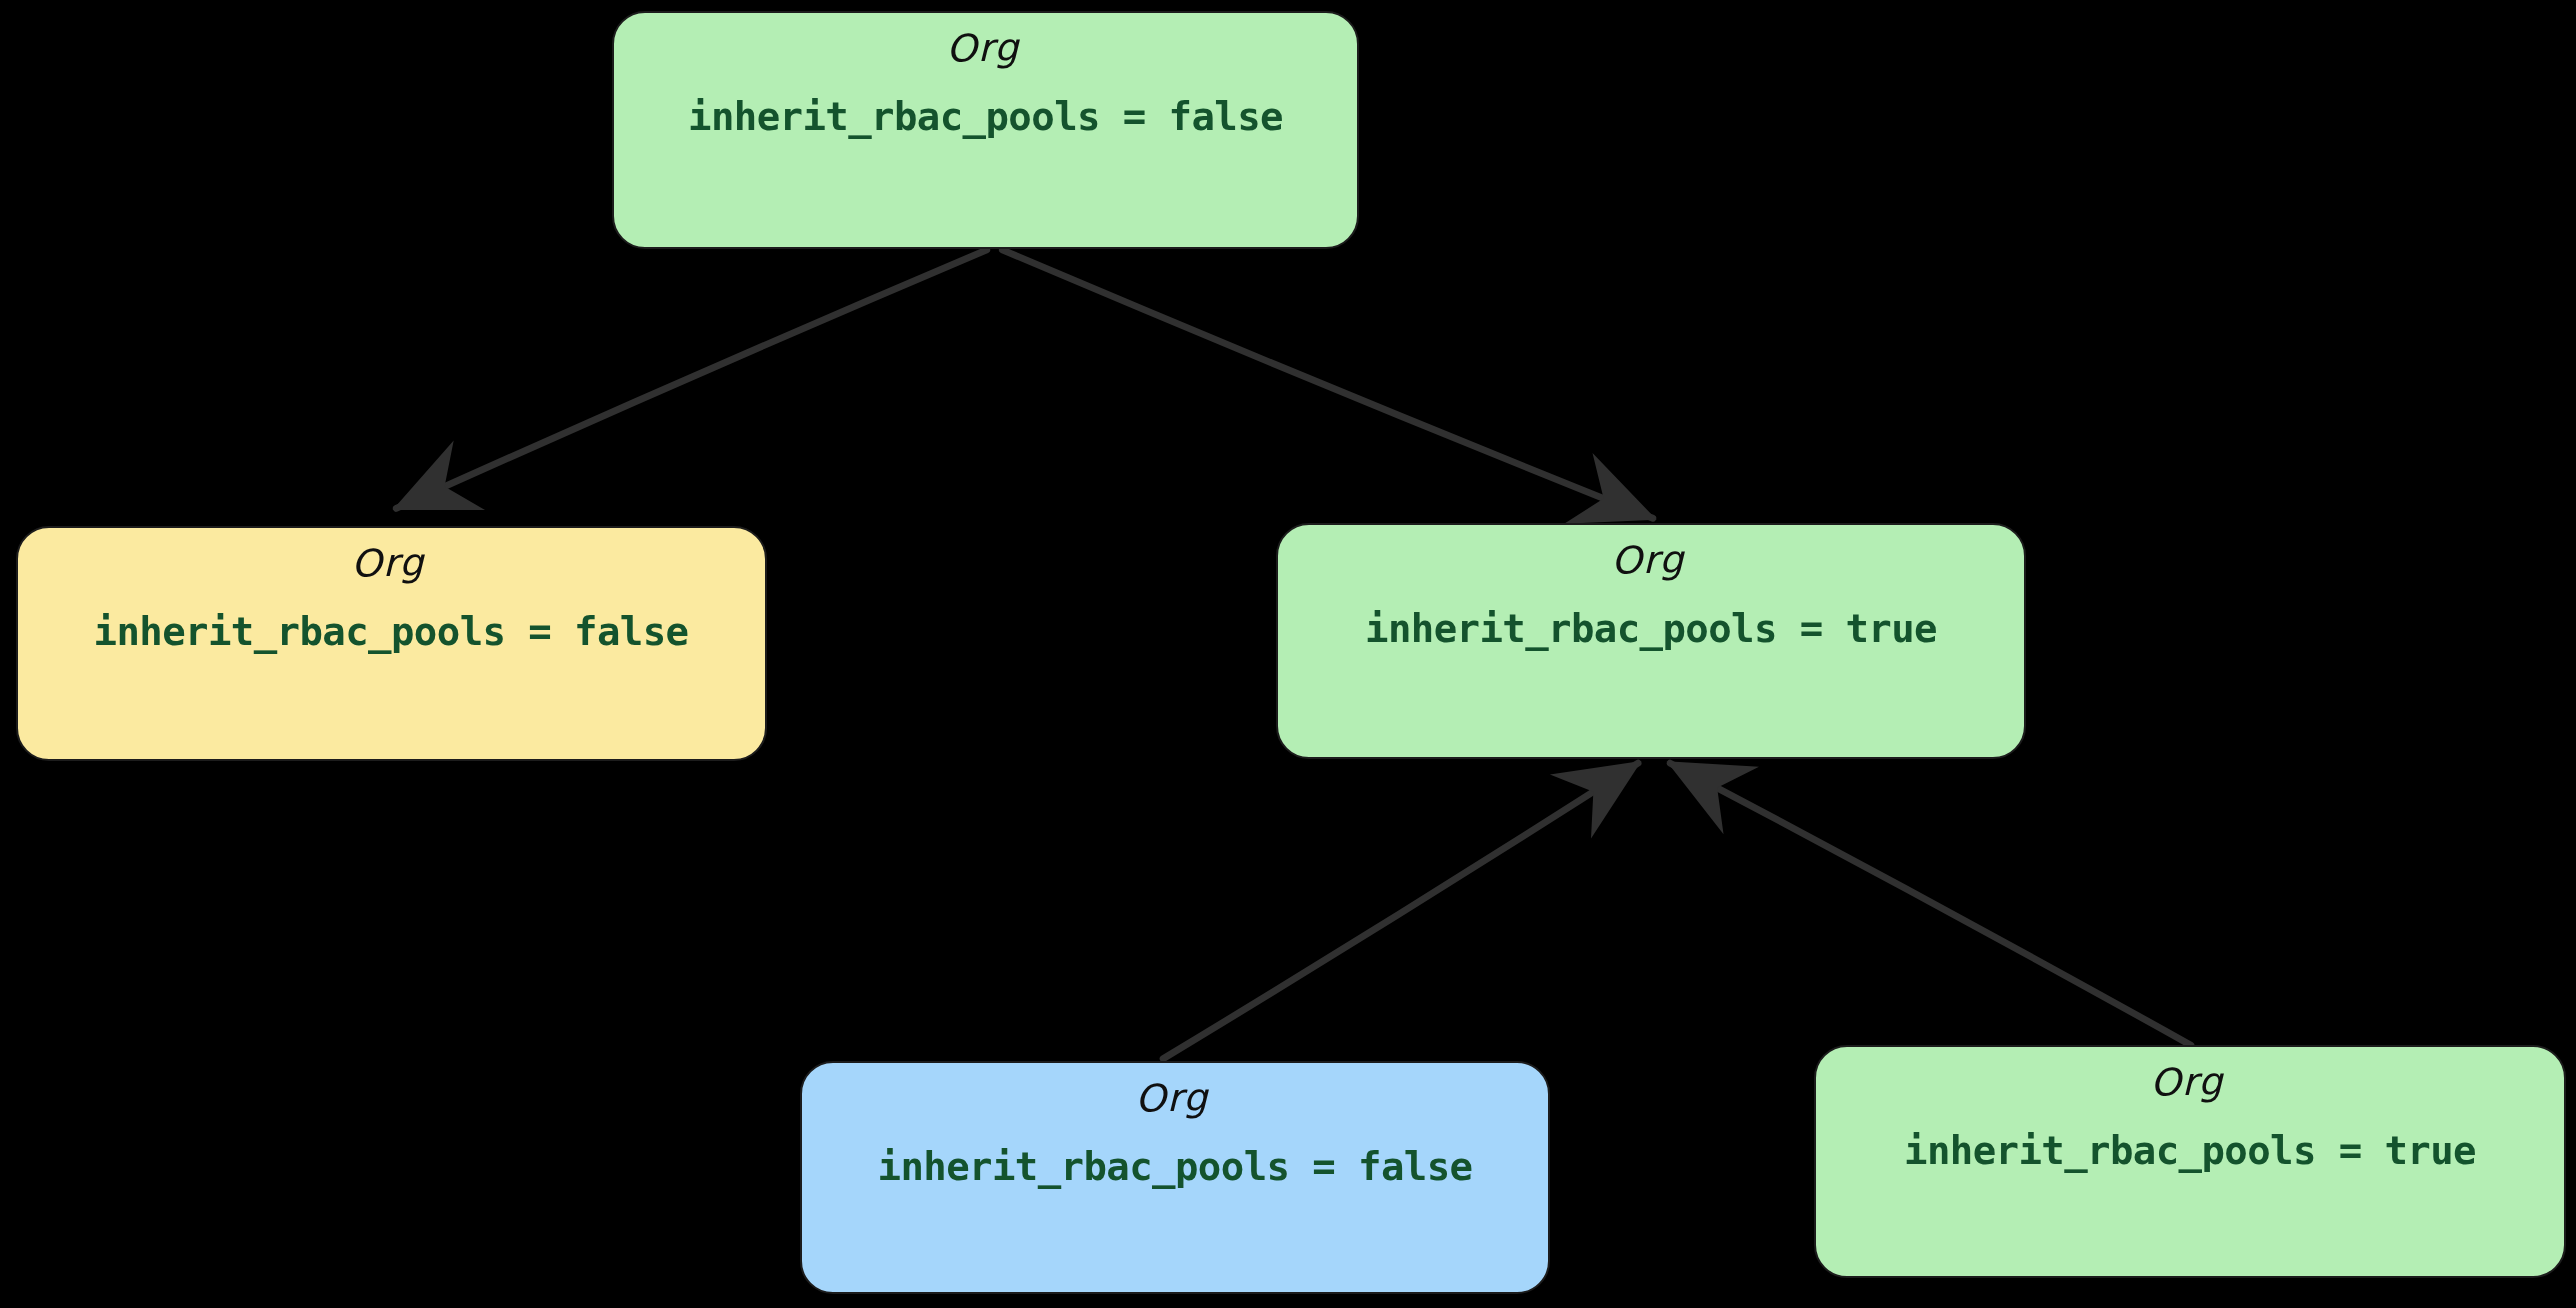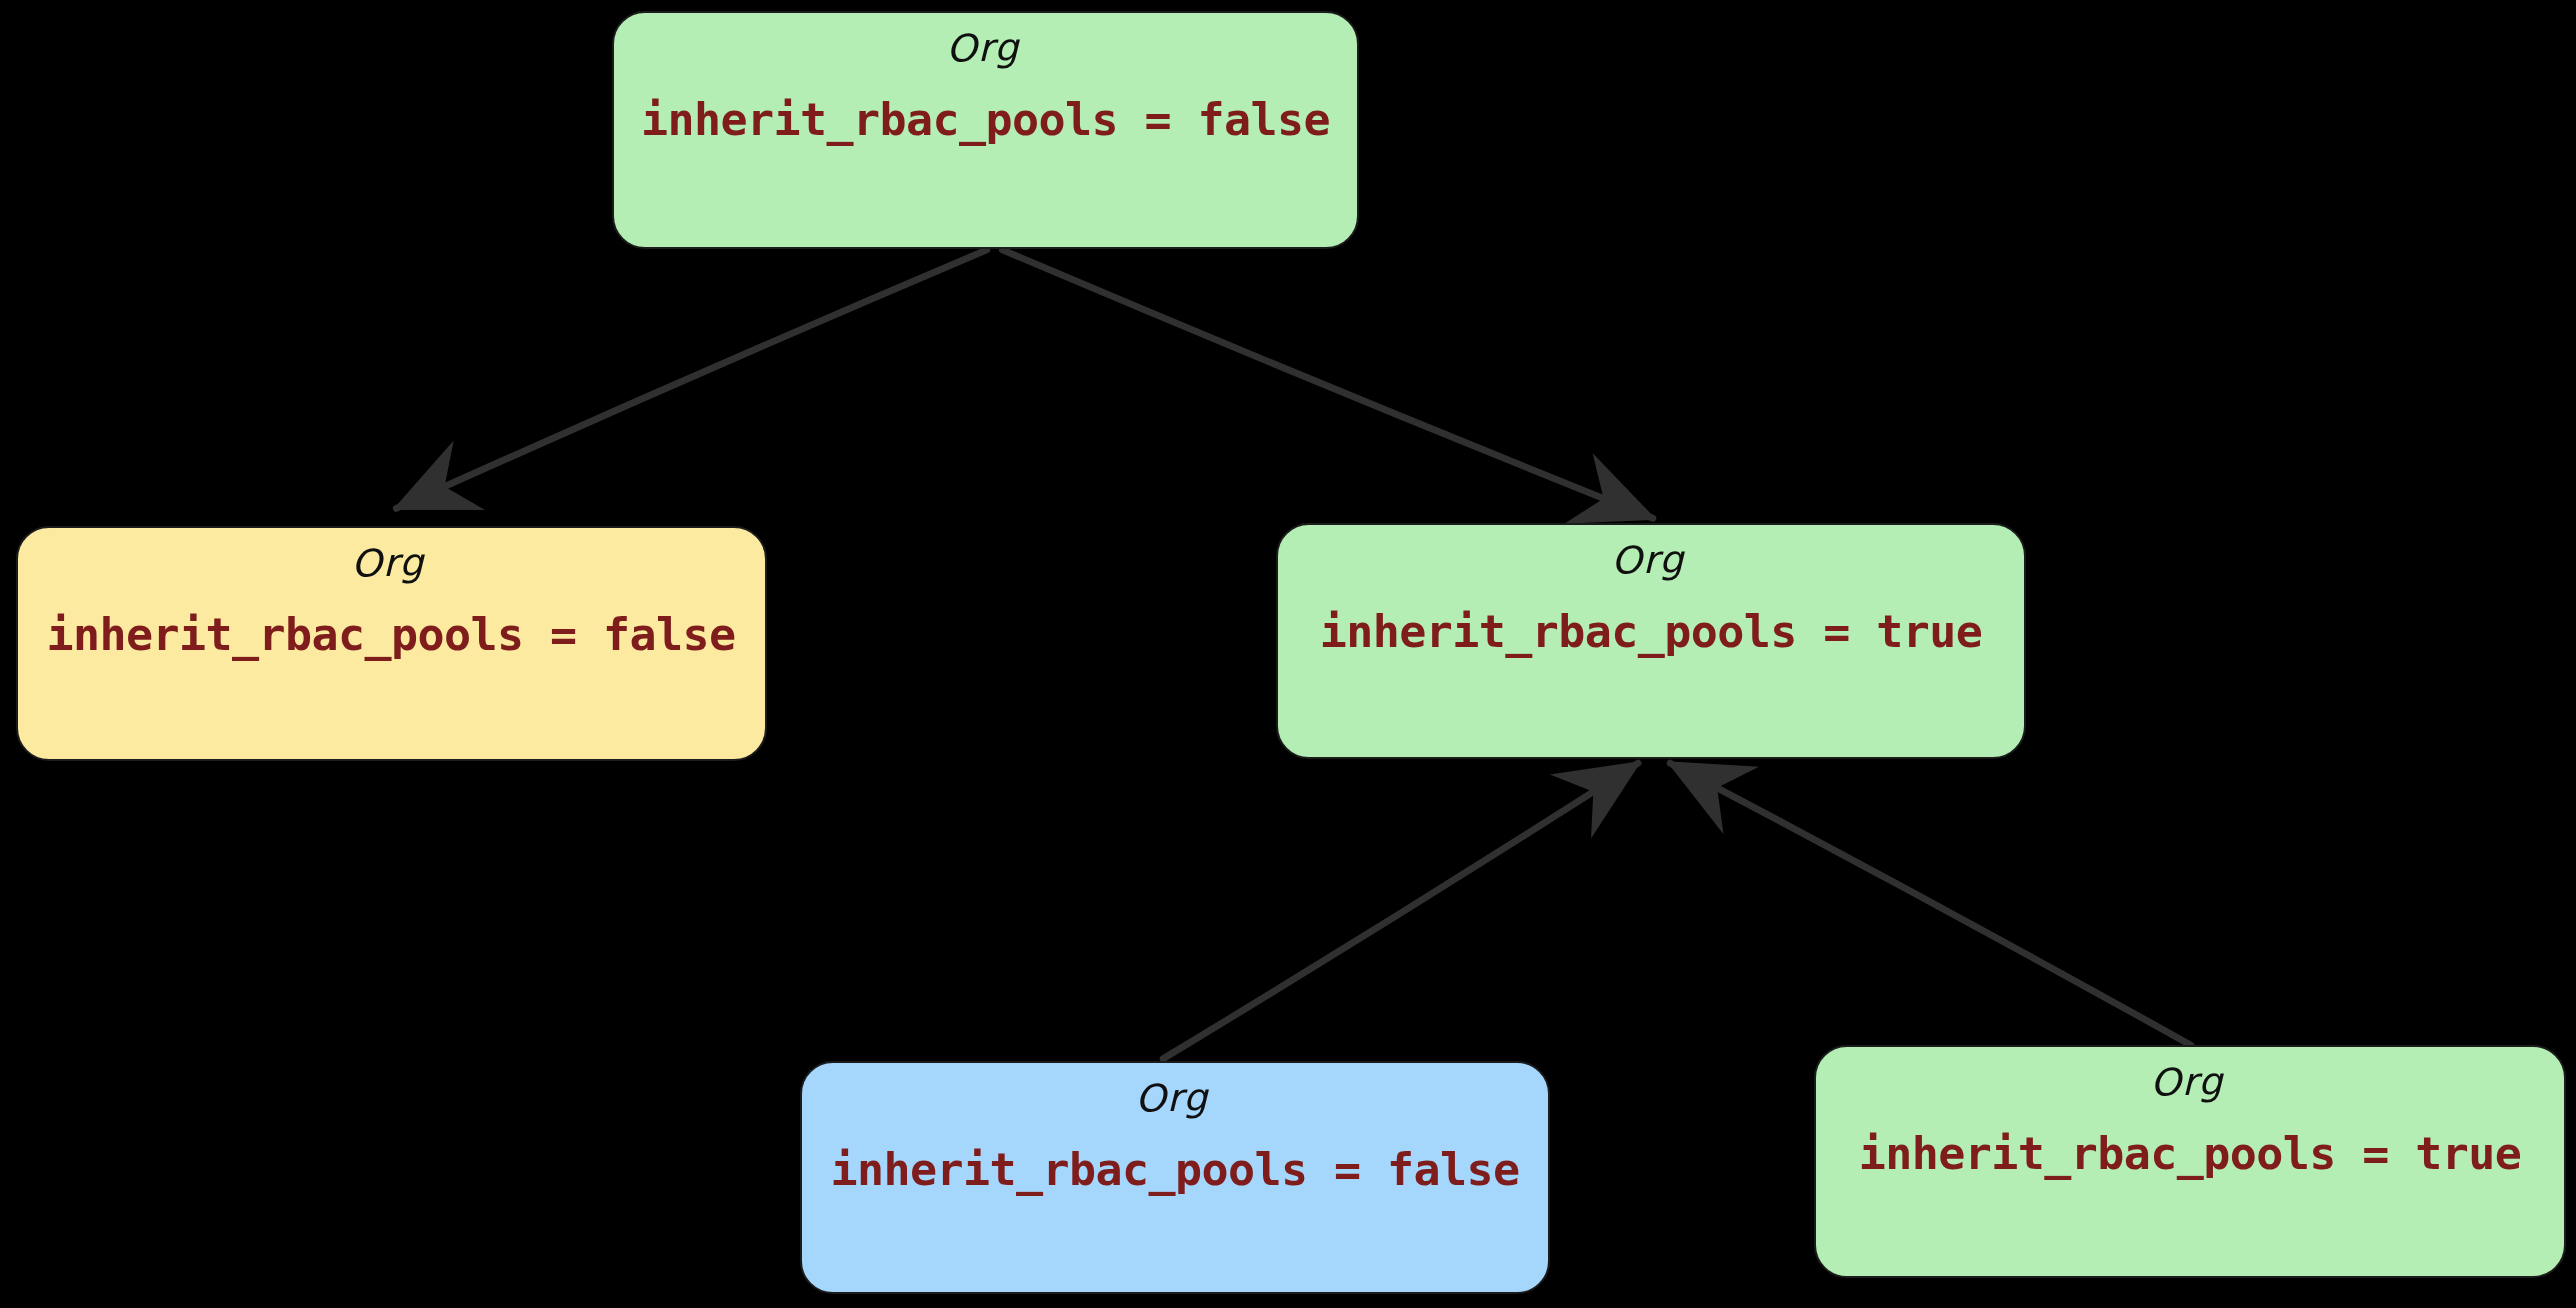--- a/index.html
+++ b/index.html
@@ -46,9 +46,9 @@
   }
   .node-attr {
     font-family: "DejaVu Sans Mono", monospace;
-    font-size: 45px;
+    font-size: 39px;
     font-weight: 700;
-    color: #7f1d1d;
+    color: #14532d;
     letter-spacing: -0.6px;
     line-height: 1;
     white-space: nowrap;

